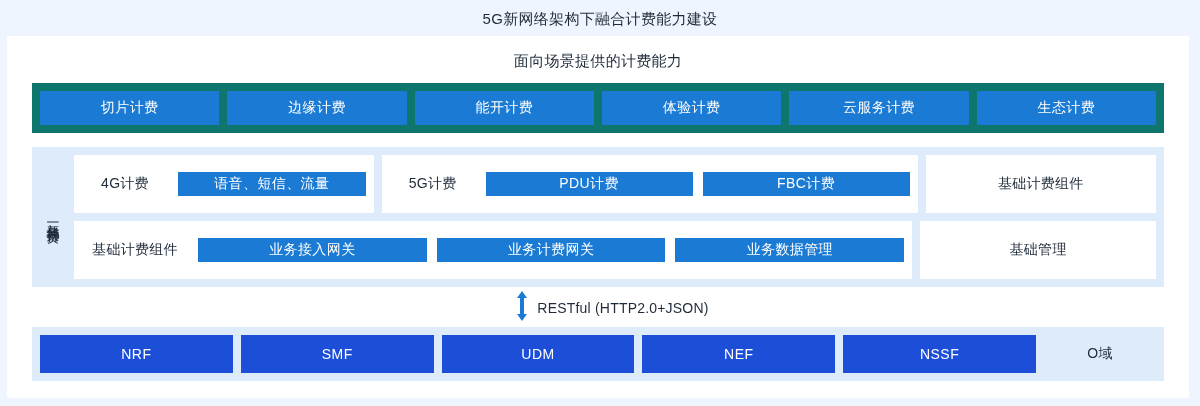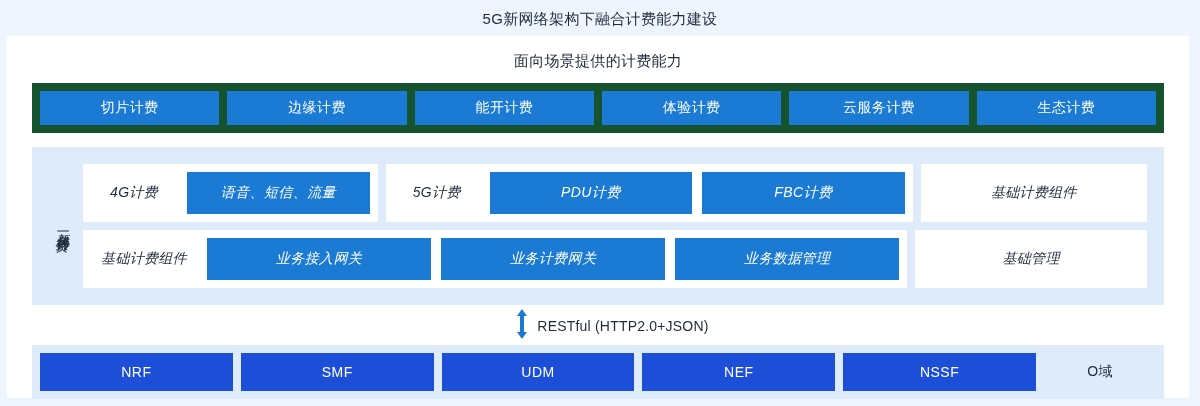--- a/index.html
+++ b/index.html
@@ -42,7 +42,7 @@
 
   
   .band {
-    background: #14532d;
+    background: #0f766e;
     margin: 0 25px;
     padding: 8px;
     display: flex;

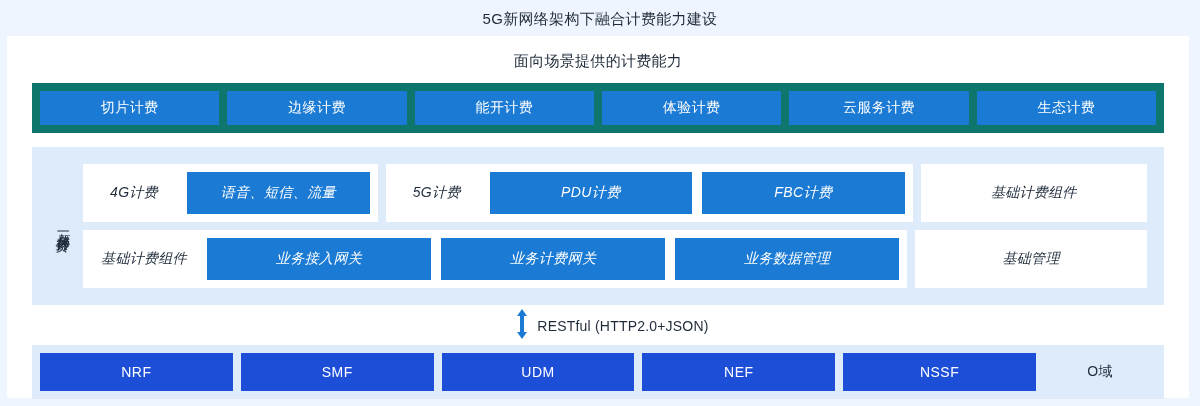--- a/index.html
+++ b/index.html
@@ -65,10 +65,9 @@
   .mid-band {
     background: #ddebfa;
     margin: 14px 25px 0 25px;
-    padding: 17px;
-    display: flex;
-    gap: 8px;
-    font-style: italic;
+    padding: 8px;
+    display: flex;
+    gap: 8px;
   }
 
   .vlabel {

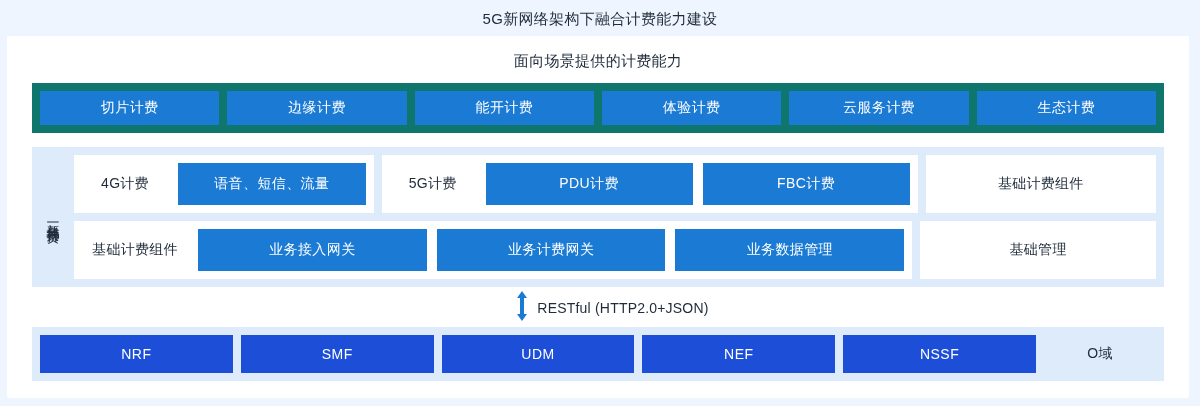--- a/index.html
+++ b/index.html
@@ -130,7 +130,7 @@
     display: flex;
     align-items: center;
     justify-content: center;
-    height: 42px;
+    height: 24px;
     flex: 1;
     letter-spacing: 0.4px;
   }

